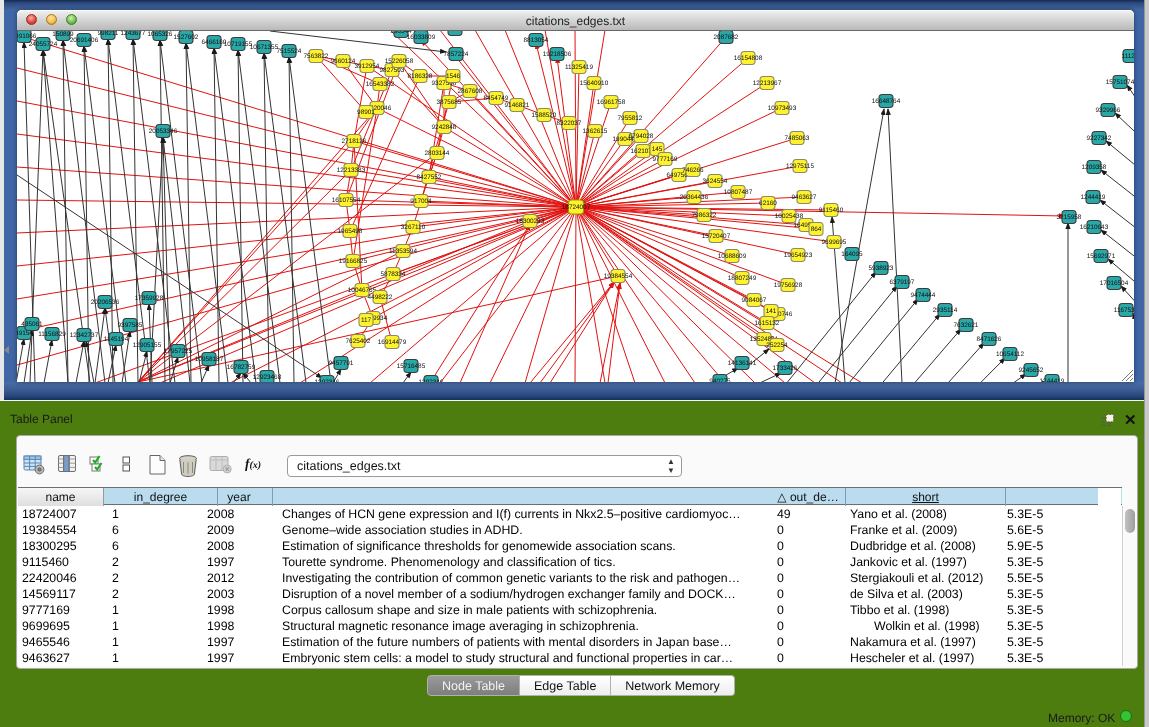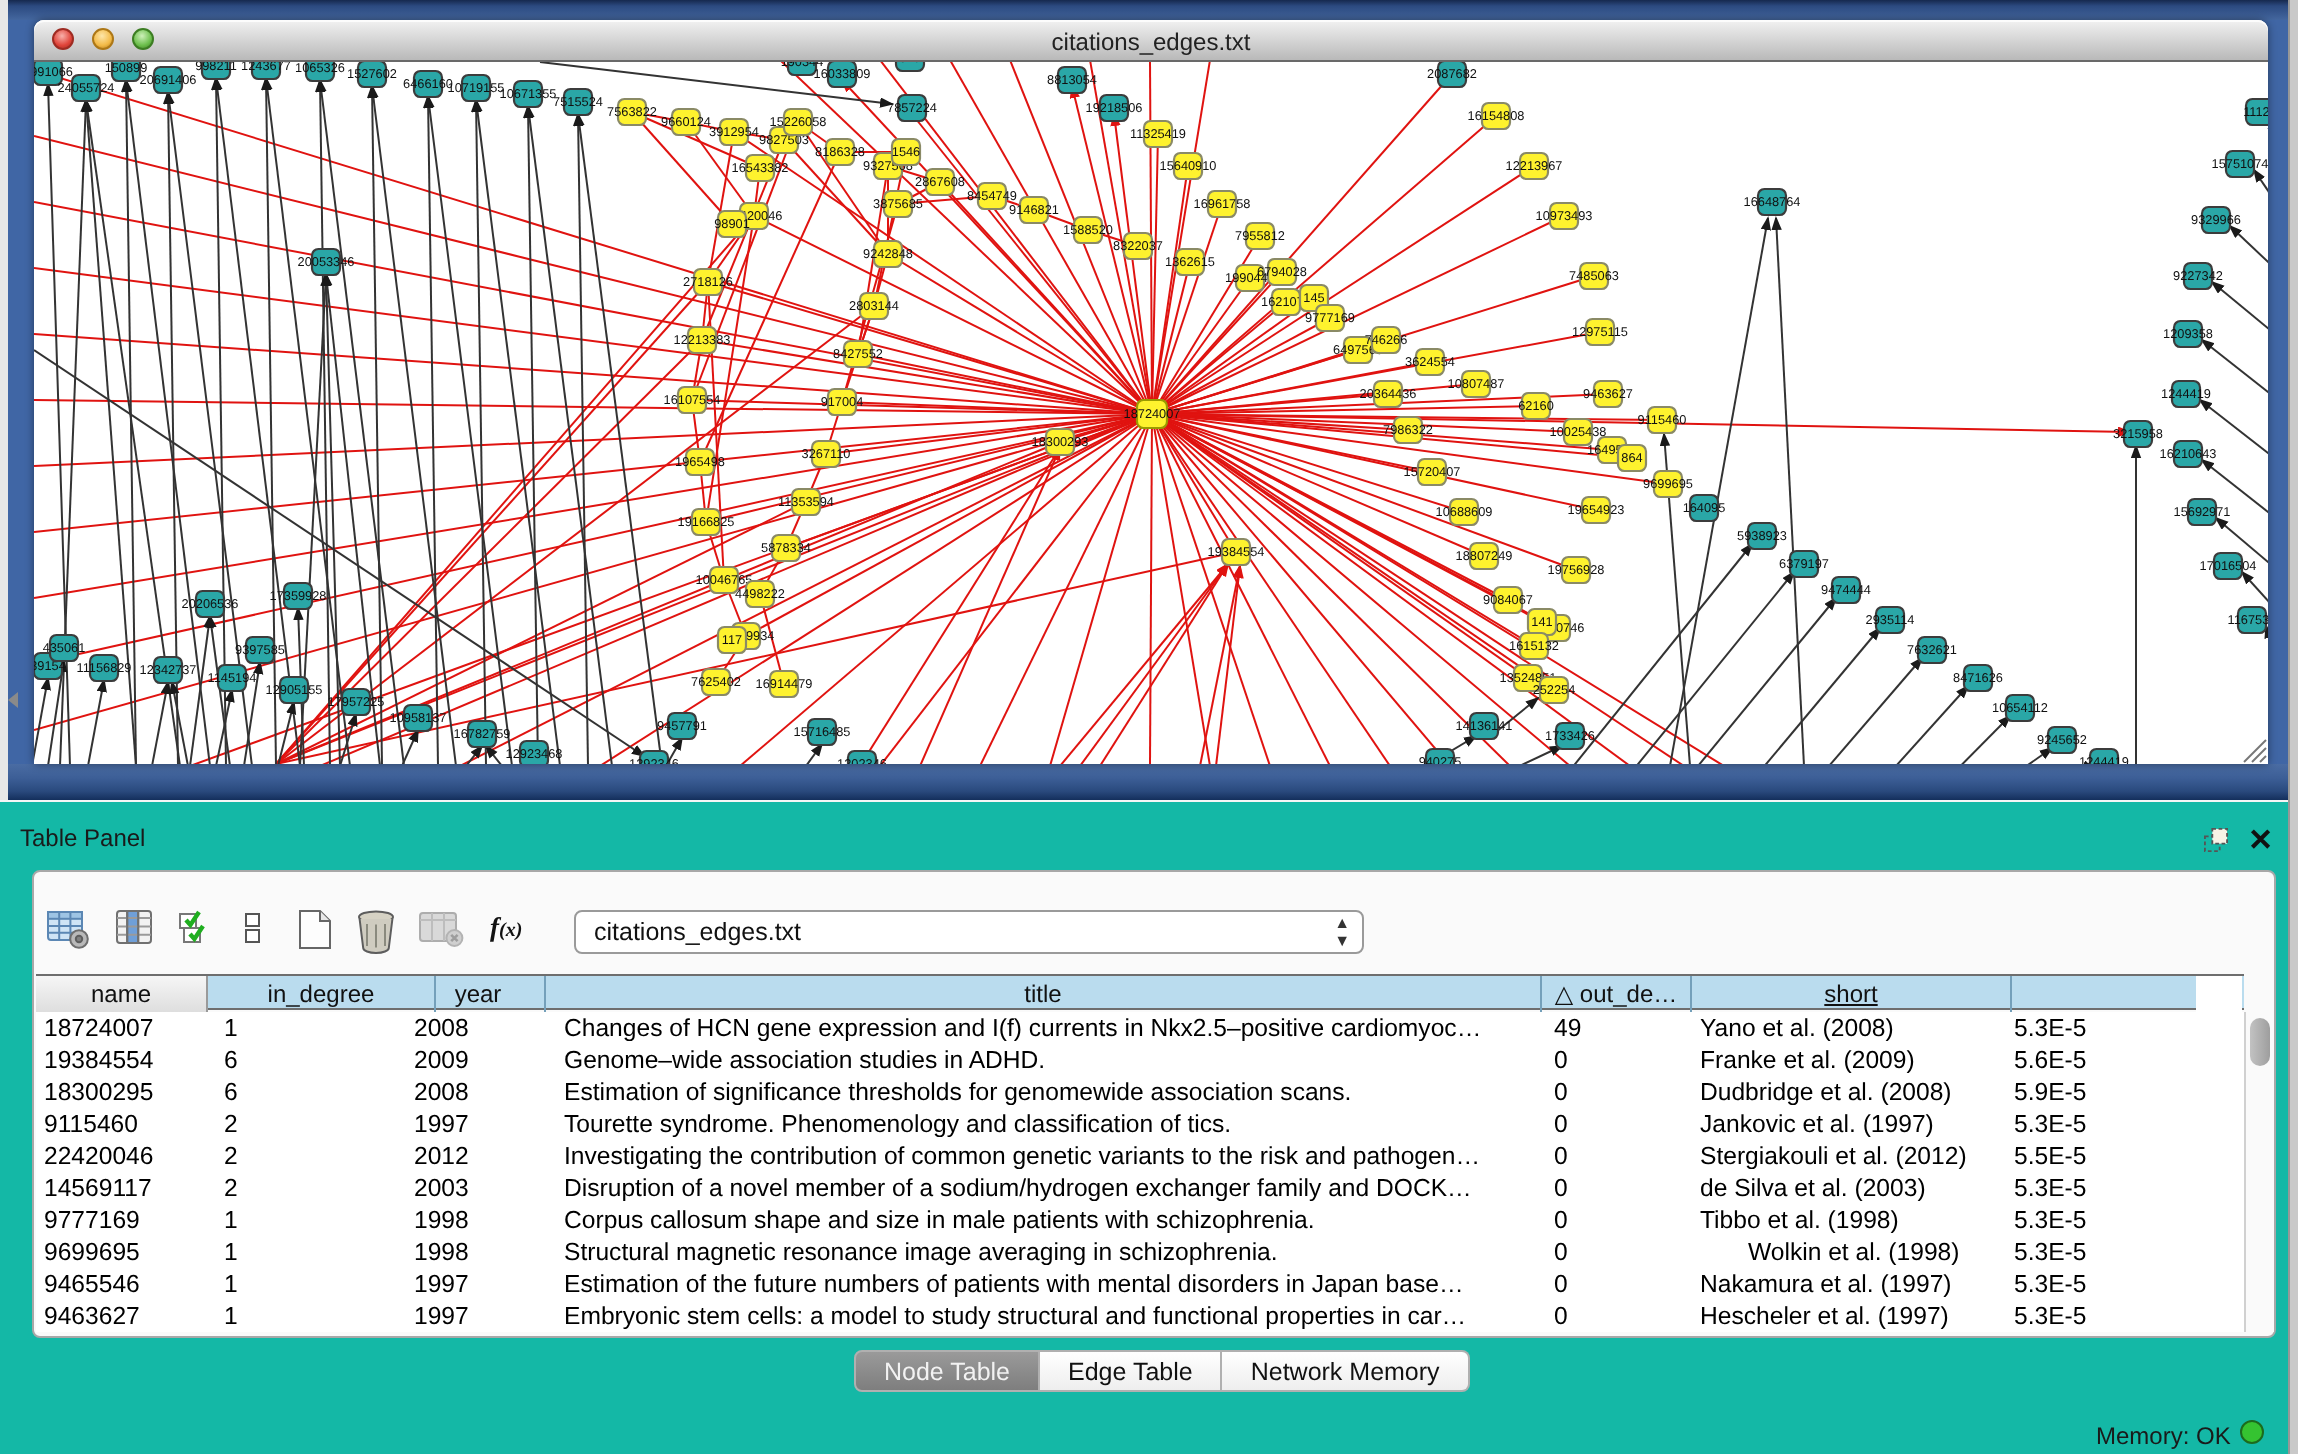--- a/index.html
+++ b/index.html
@@ -18,7 +18,7 @@
 #canvas {position:absolute;left:0;top:21px;width:1117px;height:351px;background:#fff;overflow:hidden;}
 #rightstrip {position:absolute;right:0;top:0;width:5px;height:727px;background:#c9c9c9;border-left:1px solid #979797;}
 #lefttri {position:absolute;left:0px;top:346px;width:0;height:0;border:4px solid transparent;border-right:5px solid #8a8a8a;}
-#panel {position:absolute;left:0;top:400px;width:1144px;height:327px;background:#14b8a6;border-top:1px solid #f5f5f5;}
+#panel {position:absolute;left:0;top:400px;width:1144px;height:327px;background:#4d7c0f;border-top:1px solid #f5f5f5;}
 #panelhead {position:absolute;left:10px;top:11px;font-size:12px;color:#1a1a1a;}
 #floaticon {position:absolute;left:1102px;top:13px;width:12px;height:12px;}
 #closex {position:absolute;left:1124px;top:10px;font-size:15px;font-weight:bold;color:#111;}

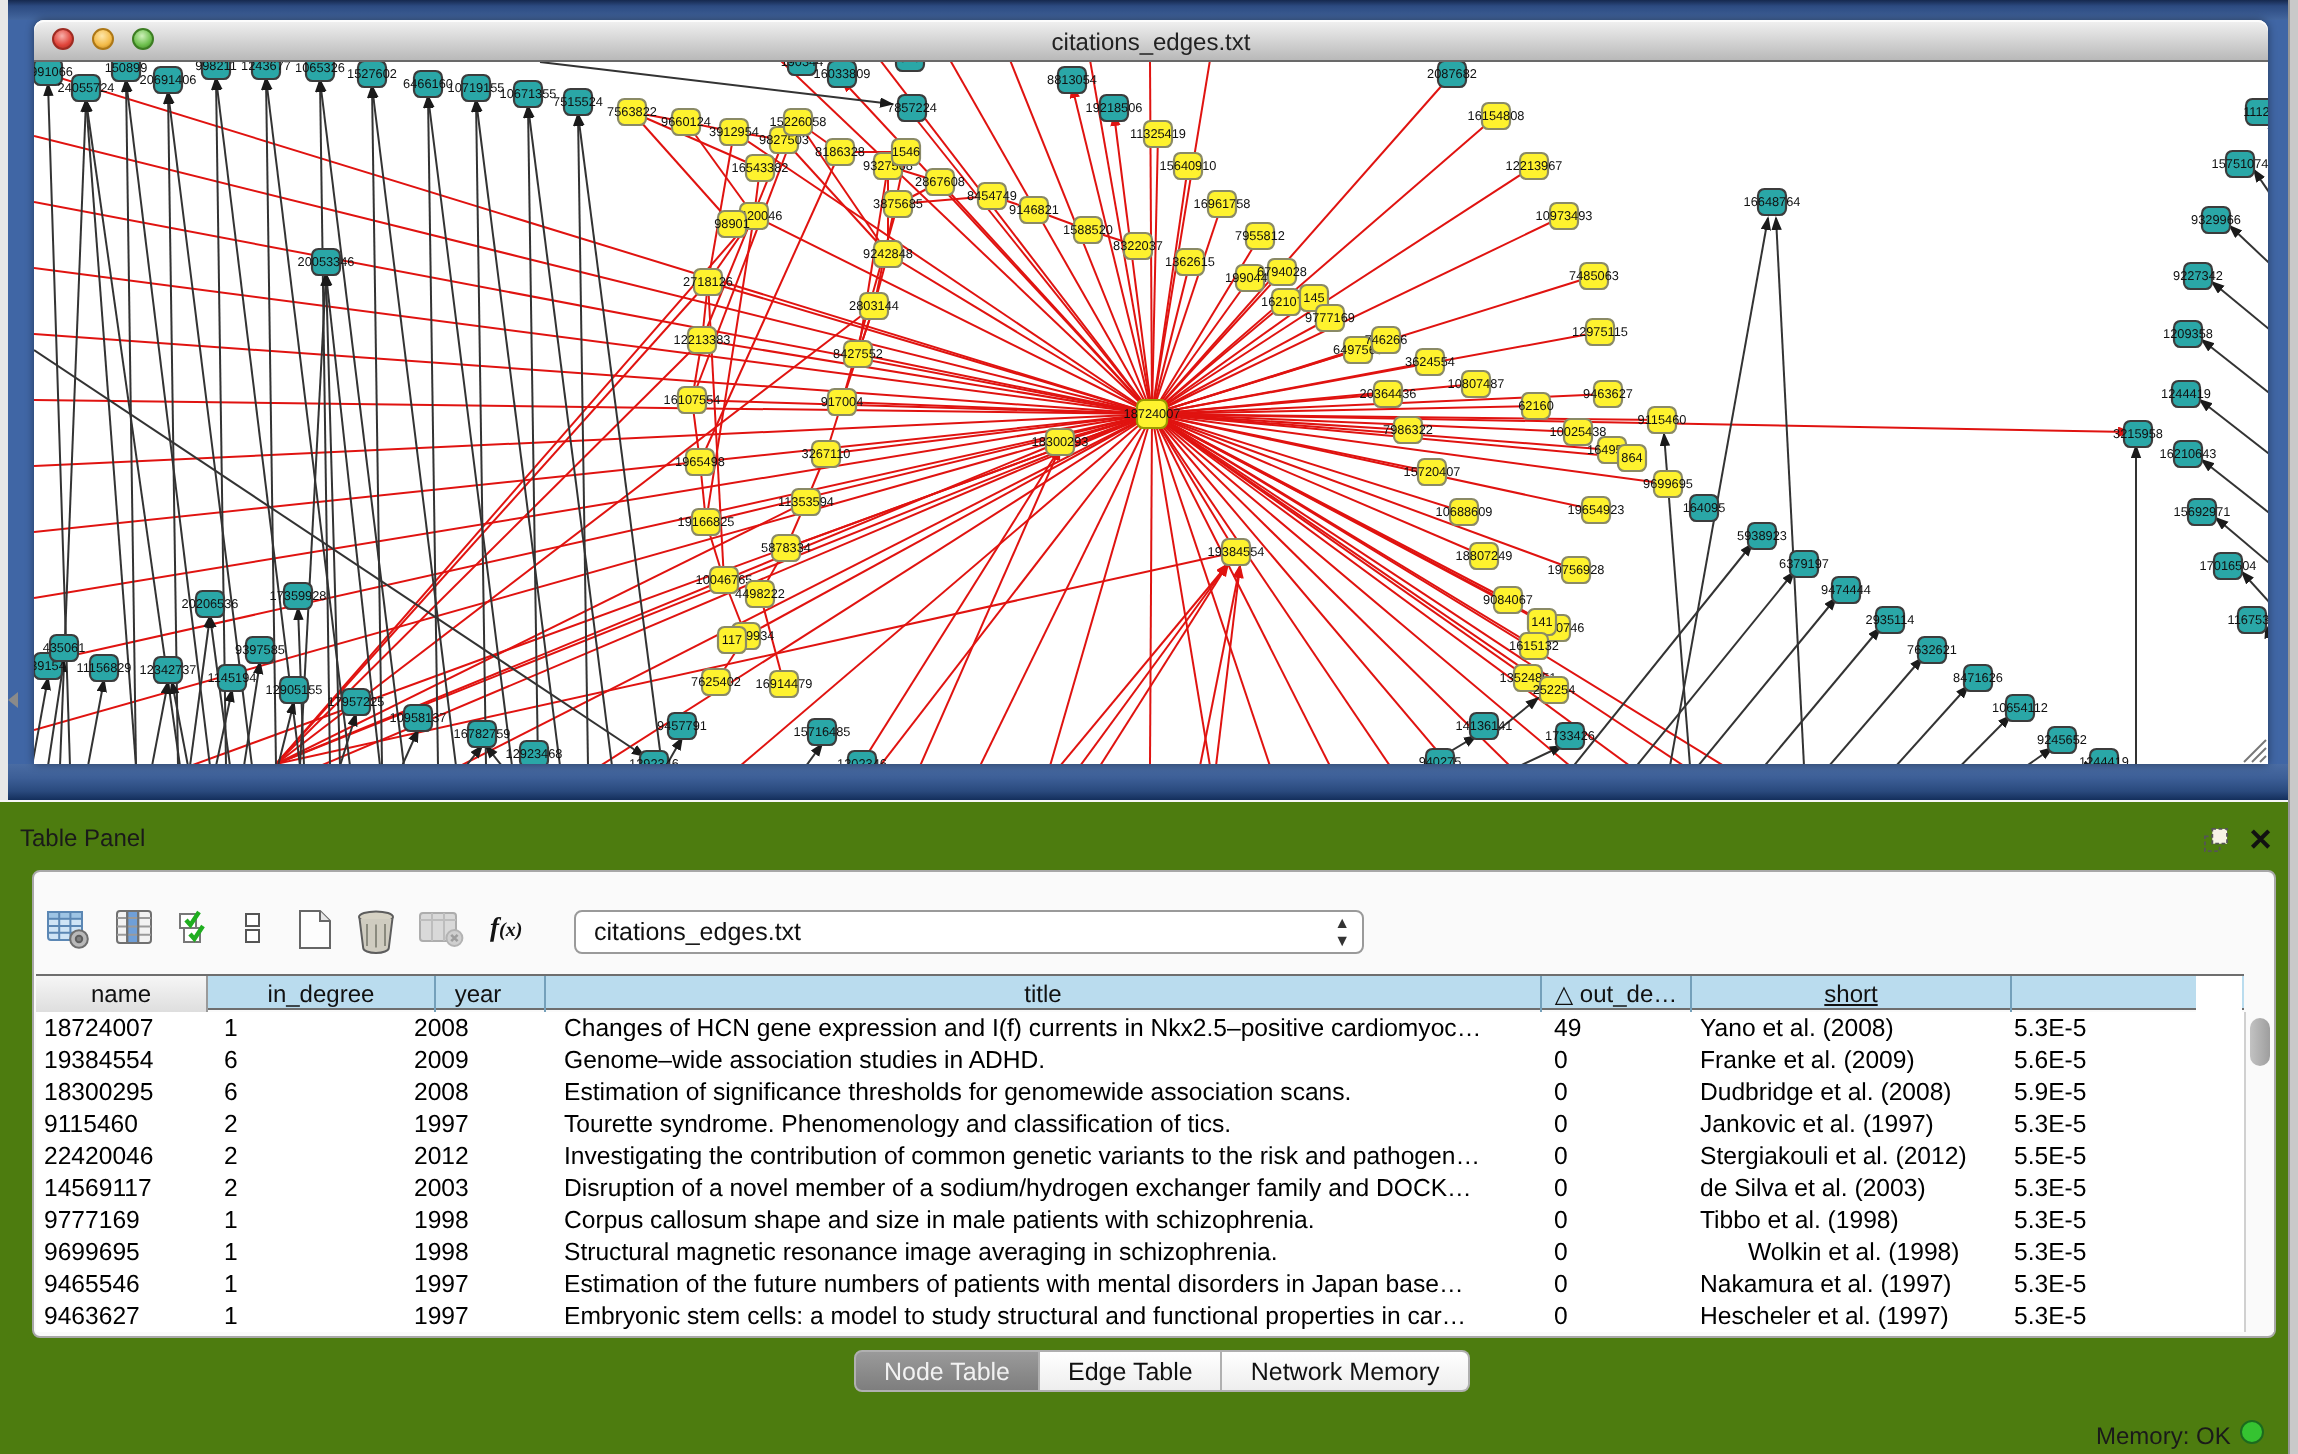--- a/index.html
+++ b/index.html
@@ -644,7 +644,6 @@
    <div class="hc name" style="left:0;width:86px;">name</div>
    <div class="hc" style="left:86px;width:114px;">in_degree</div>
    <div class="hc" style="left:188px;width:67px;">year</div>
-   <div class="hc" style="left:255px;width:498px;">title</div>
    <div class="hc" style="left:753px;width:75px;">△ out_de…</div>
    <div class="hc" style="left:828px;width:160px;text-decoration:underline;">short</div>
    <div class="hc" style="left:988px;width:92px;margin-top:35px;">pagerank</div>

